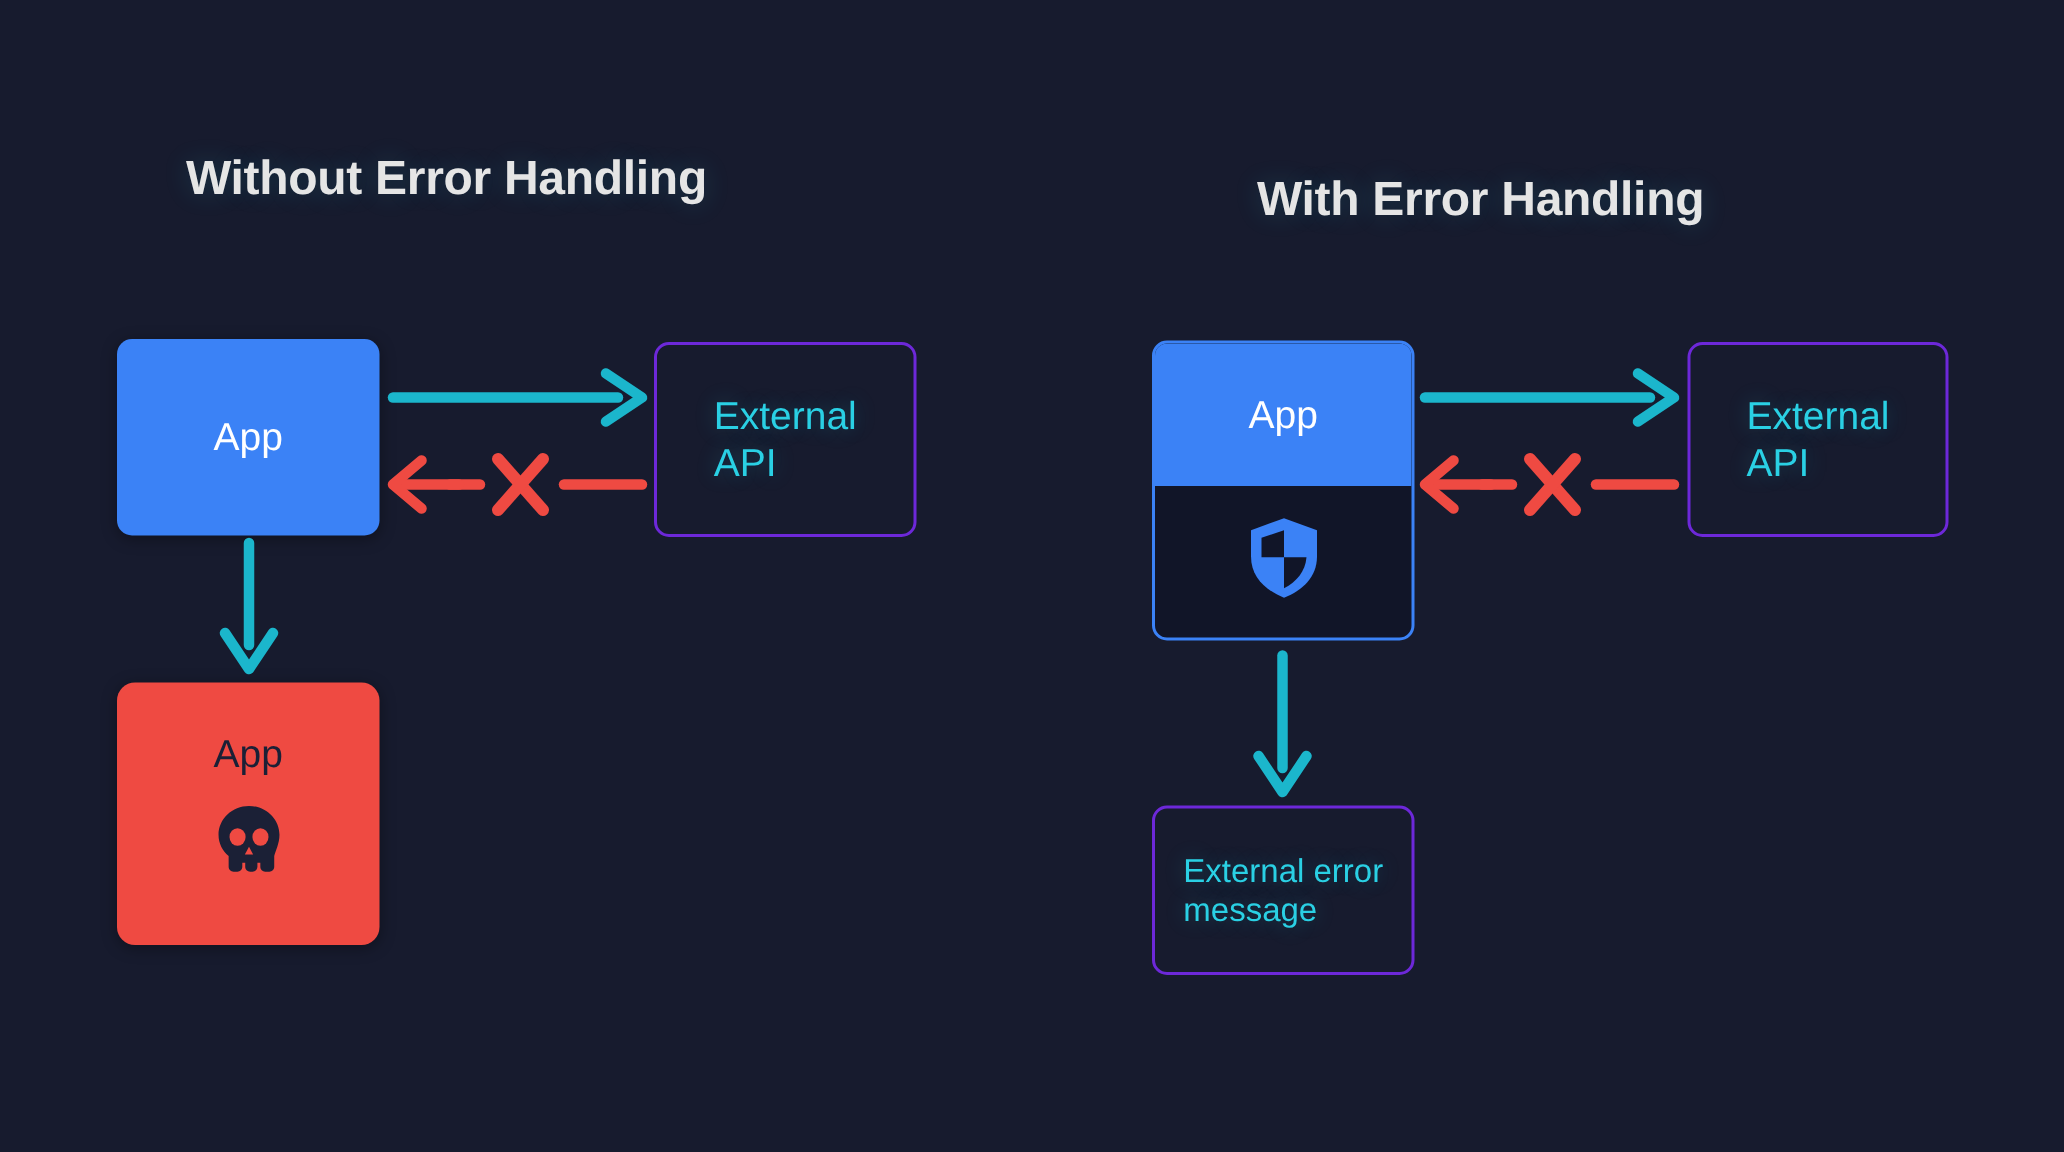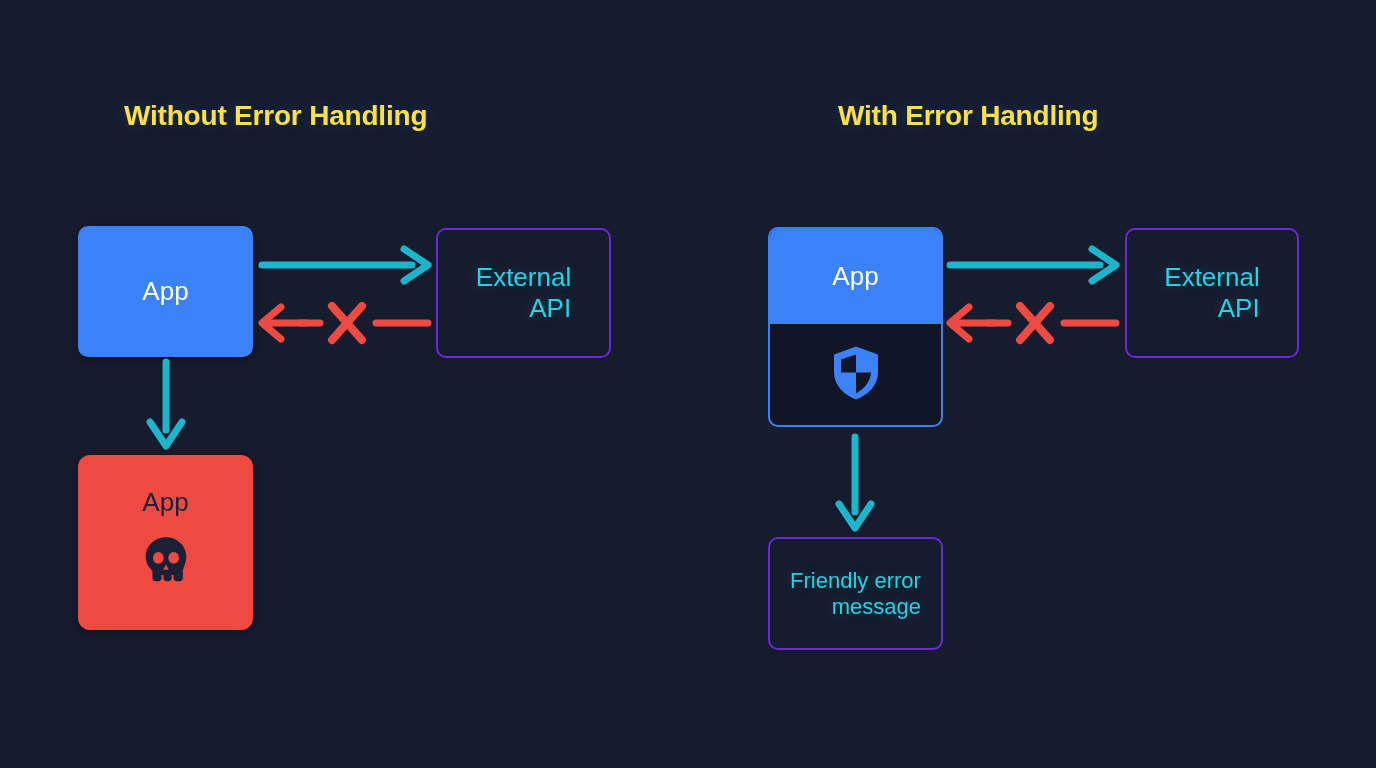--- a/index.html
+++ b/index.html
@@ -26,9 +26,9 @@
   
   .panel-title {
     position: absolute;
-    font-size: 28px;
+    font-size: 32px;
     font-weight: bold;
-    color: #fde047;
+    color: #e5e5e5;
     letter-spacing: -0.2px;
     white-space: nowrap;
     text-shadow: 0 0 18px rgba(42,212,232,0.18);

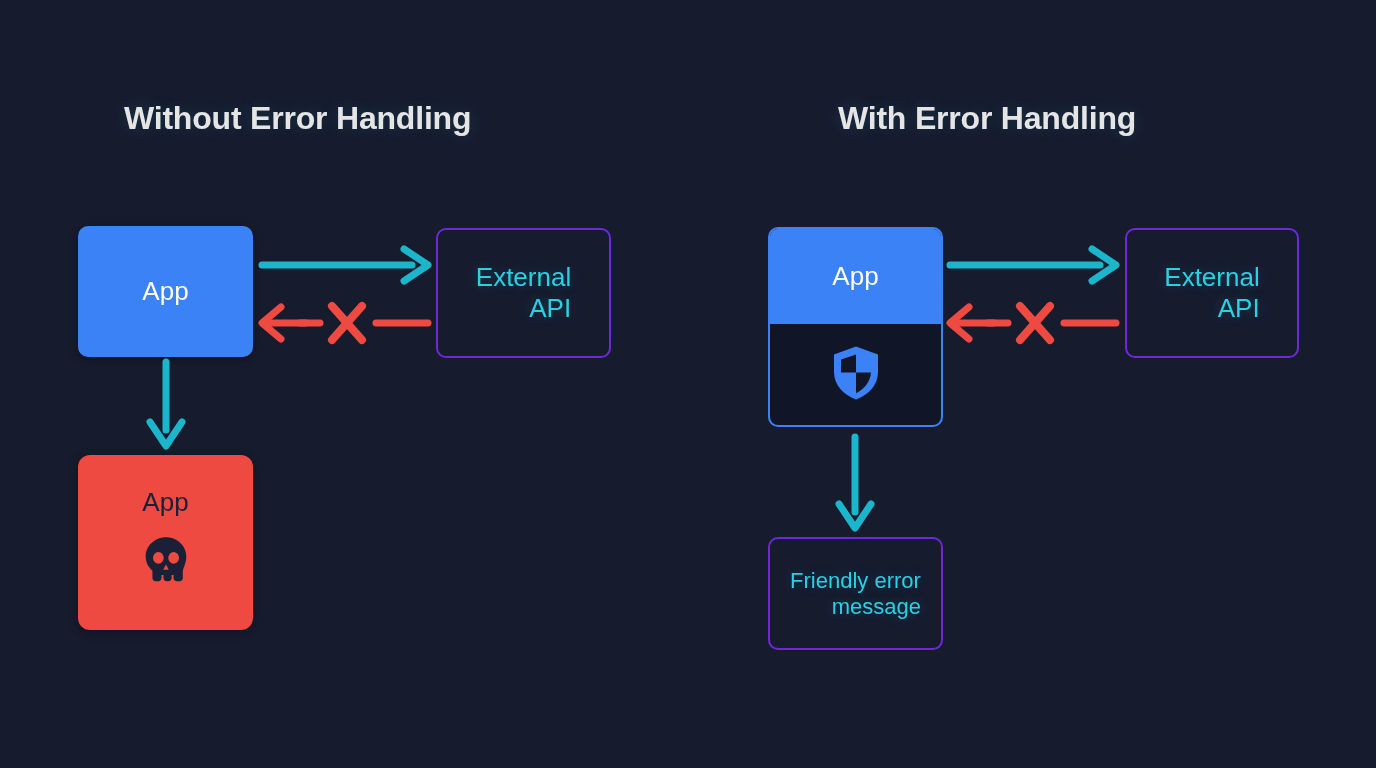--- a/index.html
+++ b/index.html
@@ -34,7 +34,7 @@
     text-shadow: 0 0 18px rgba(42,212,232,0.18);
   }
   #title-left  { left: 124px; top: 100px; }
-  #title-right { left: 838px; top: 100px; }
+  #title-right { left: 838px; top: 114px; }
 
   
   .box {

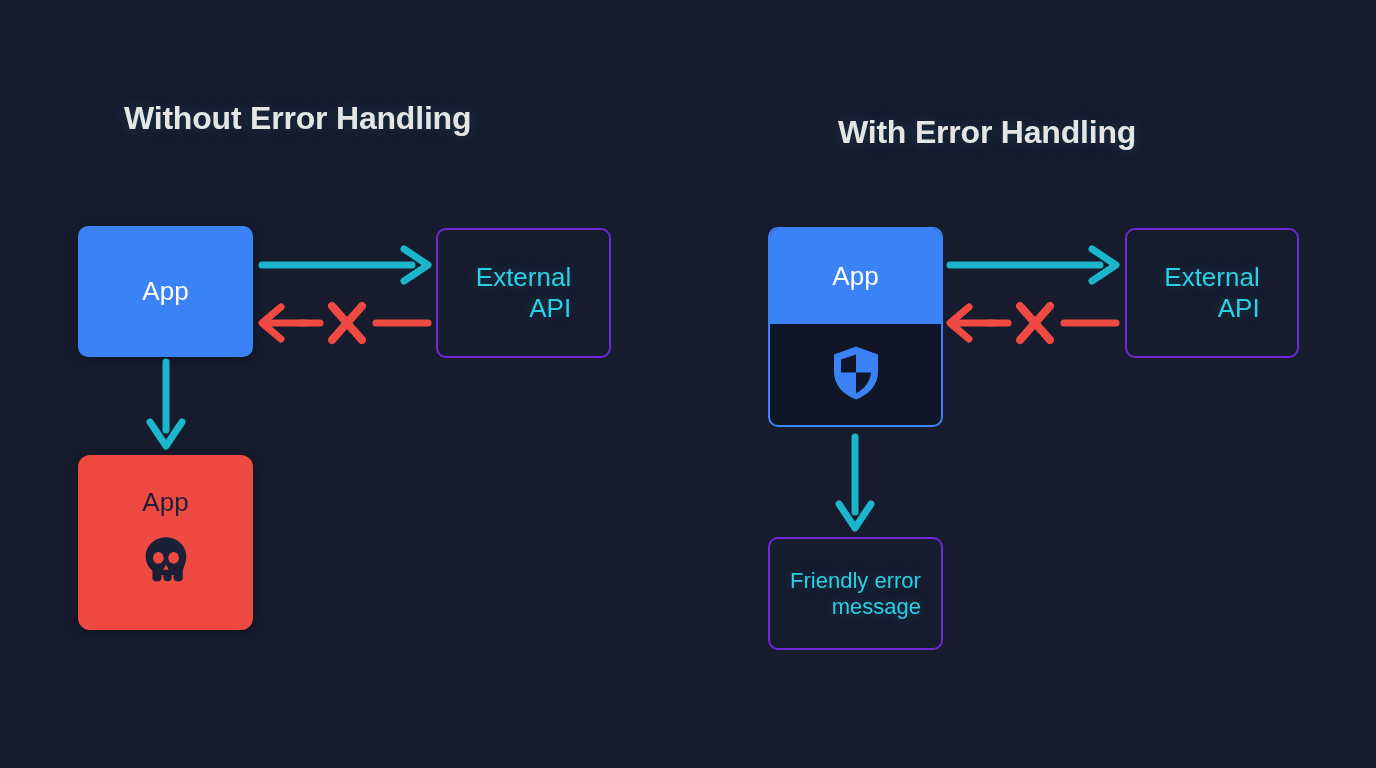--- a/index.html
+++ b/index.html
@@ -49,7 +49,7 @@
   .box-label {
     font-size: 26px;
     line-height: 1.18;
-    text-align: right;
+    text-align: left;
     white-space: pre-line;
   }
 

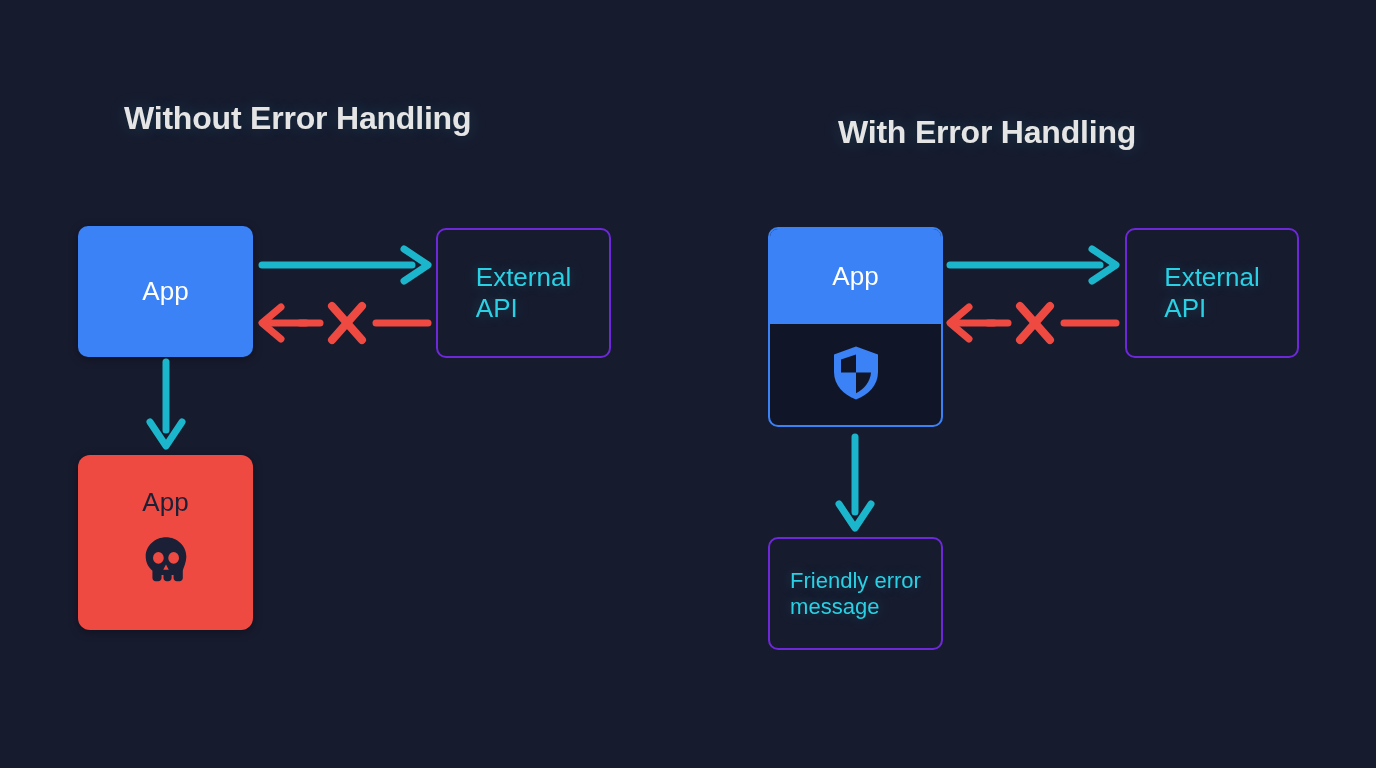--- a/index.html
+++ b/index.html
@@ -194,7 +194,7 @@
   </div>
 
   <div class="box outline-cyan" style="left:768px; top:537px; width:175px; height:113px;">
-    <div class="box-label" style="font-size:22px;">Friendly error
+    <div class="box-label" style="font-size:22px;">External error
 message</div>
   </div>
 

